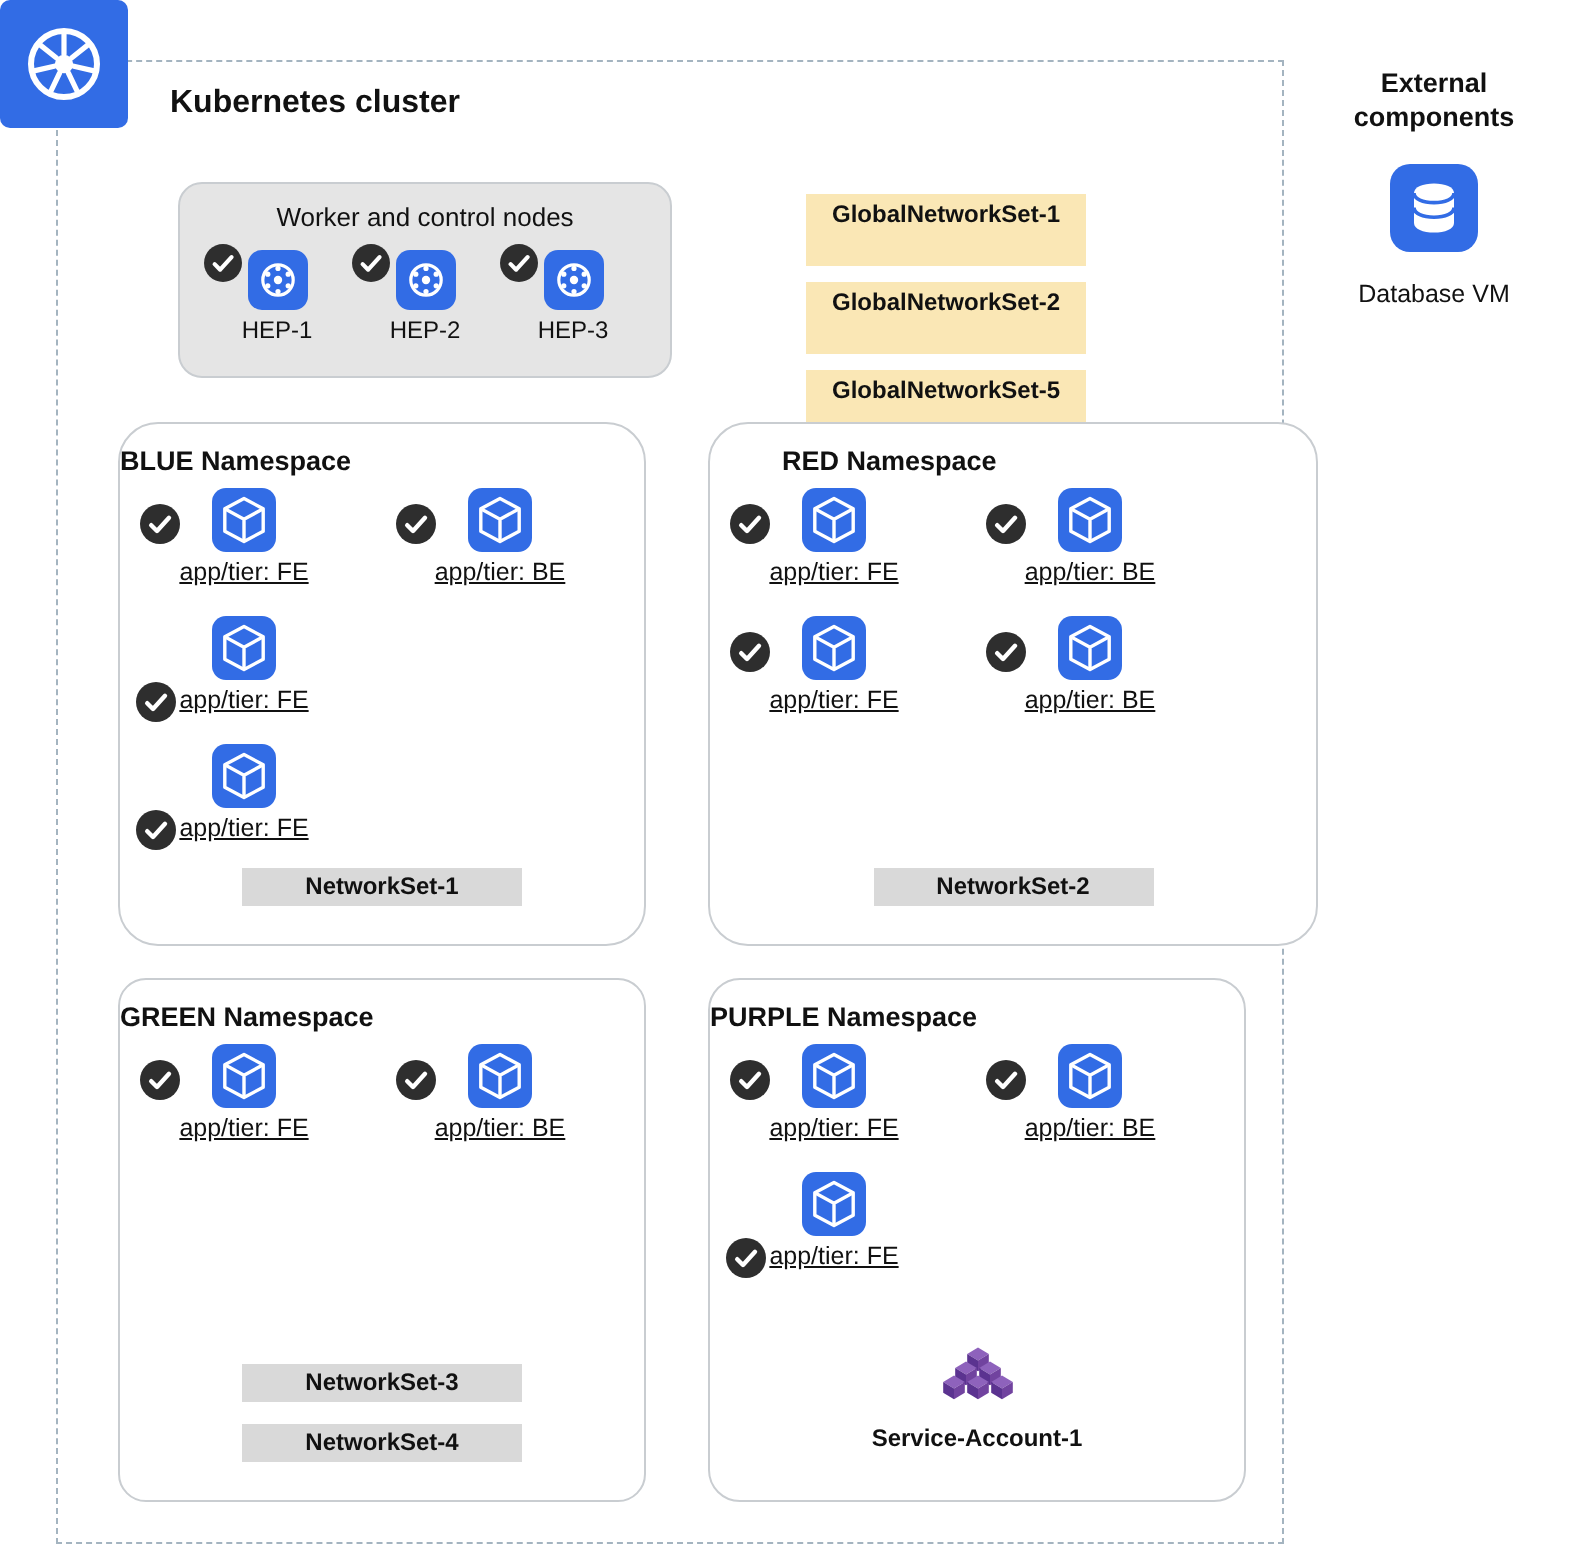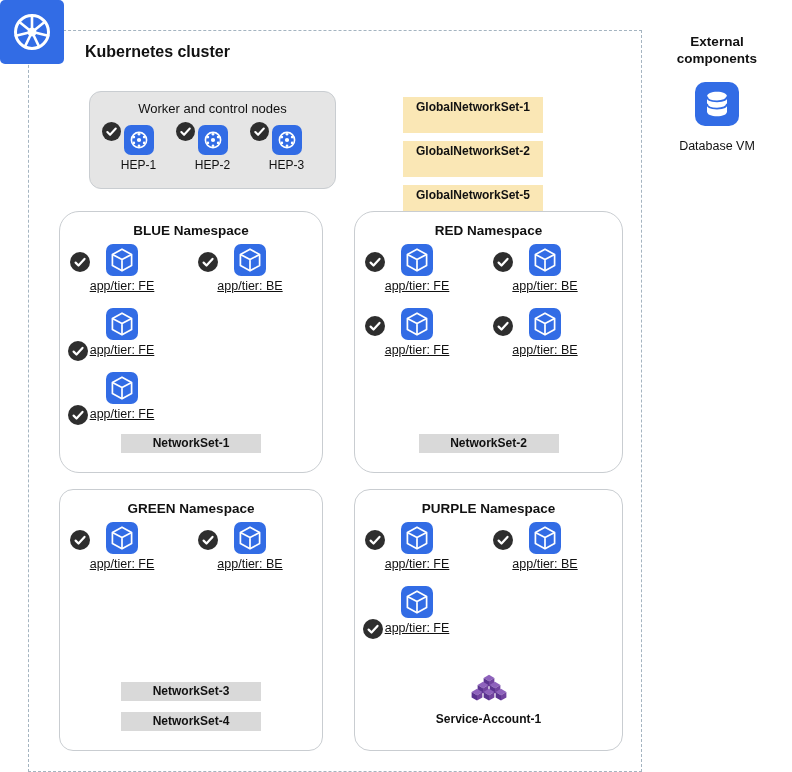--- a/index.html
+++ b/index.html
@@ -54,7 +54,7 @@
     position:absolute; background:#fff;
     border:1px solid var(--box-border, #c9cdd1); border-radius:20px;
   }
-  .ns-title { text-align:center; font-weight:bold; font-size:13.5px; margin-top:11px; }
+  .ns-title { text-align:left; font-weight:bold; font-size:13.5px; margin-top:11px; }
 
   .pod-unit { position:absolute; width:116px; text-align:center; }
   .pod-icon { display:block; width:32px; height:32px; margin:0 auto; }

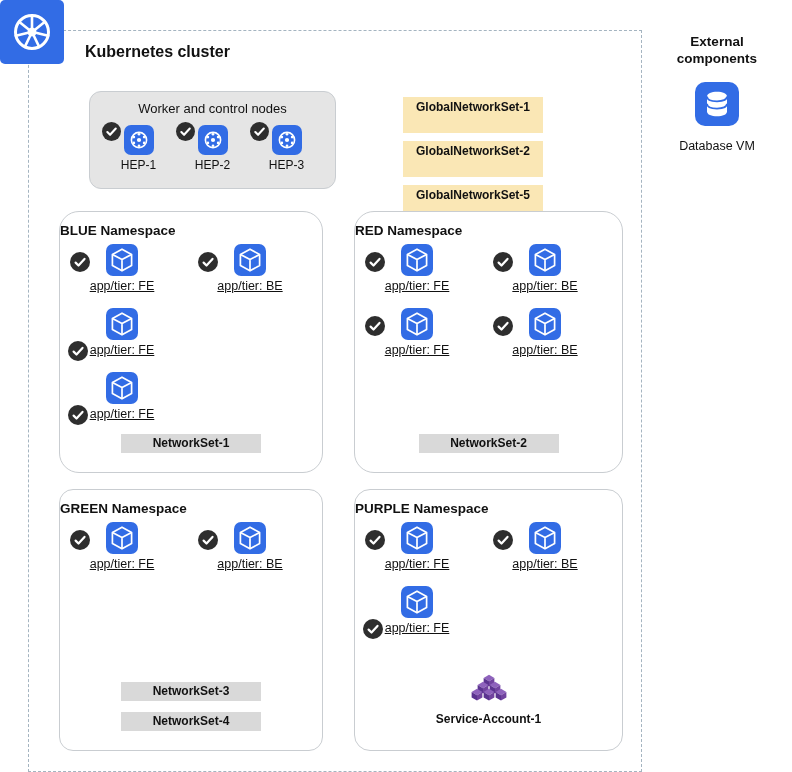--- a/index.html
+++ b/index.html
@@ -247,7 +247,7 @@
             <div class="ns-badge">NetworkSet-1</div>
           </div>
         </div>
-        <div class="ns-box" style="left: 325px; top: 180px; width: 267px; height: 260px;">
+        <div class="ns-box" style="left: 325px; top: 180px; width: 267px; height: 260px; padding-left: 36px;">
           <div class="ns-title">RED Namespace</div>
           <div class="pod-unit" style="left: 4px; top: 32px;">
             <span class="check chk-icon">

